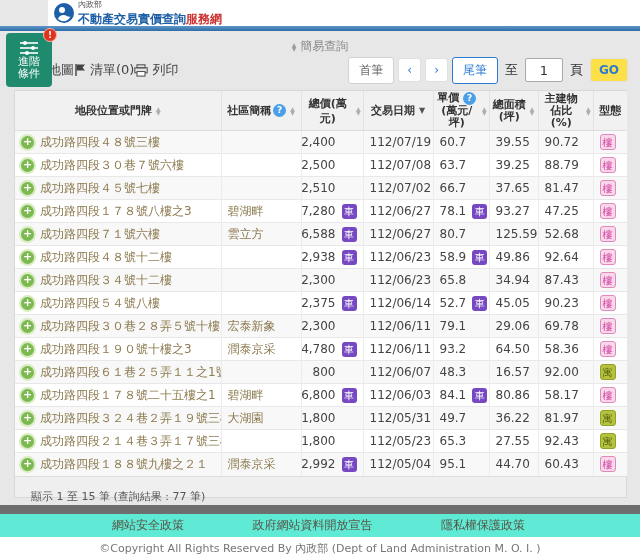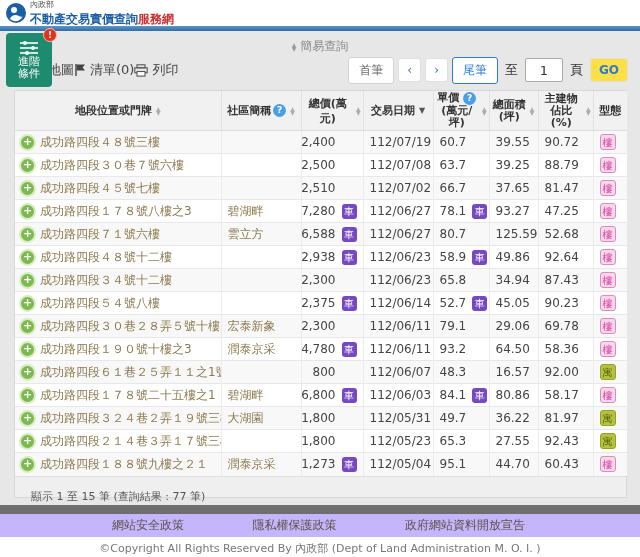--- a/index.html
+++ b/index.html
@@ -9,7 +9,7 @@
     background:#e7e7e7; position:relative; overflow:hidden; color:#444;
   }
   
-  .top-header { background:#fff; height:26px; display:flex; align-items:center; padding-left:6px; }
+  .top-header { background:#fff; height:26px; display:flex; align-items:center; padding-left:6px;margin-left:48px; }
   .logo { width:20px; height:20px; flex:0 0 20px; }
   .title-block { margin-left:4px; line-height:1; }
   .ministry { font-size:8px; color:#555; display:block; margin-bottom:1px; }

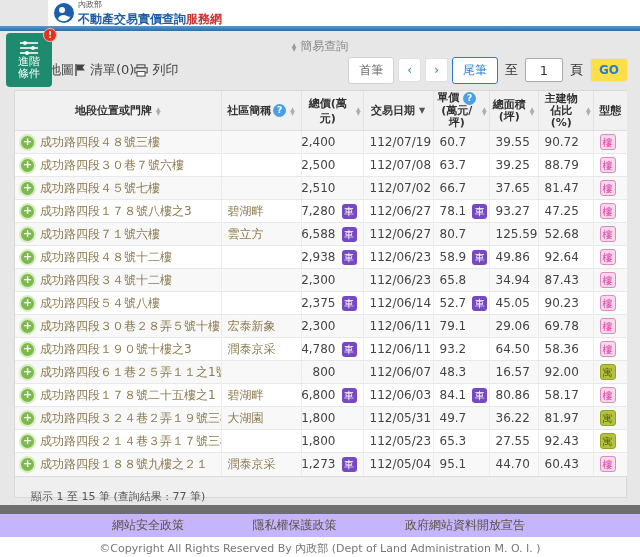--- a/index.html
+++ b/index.html
@@ -611,7 +611,7 @@
           <td class="community">潤泰京采</td>
           <td class="">
             <span class="cellflex flex-end">
-              <span>1,273</span>
+              <span>2,992</span>
               <span class="badge-car">車</span>
             </span>
           </td>

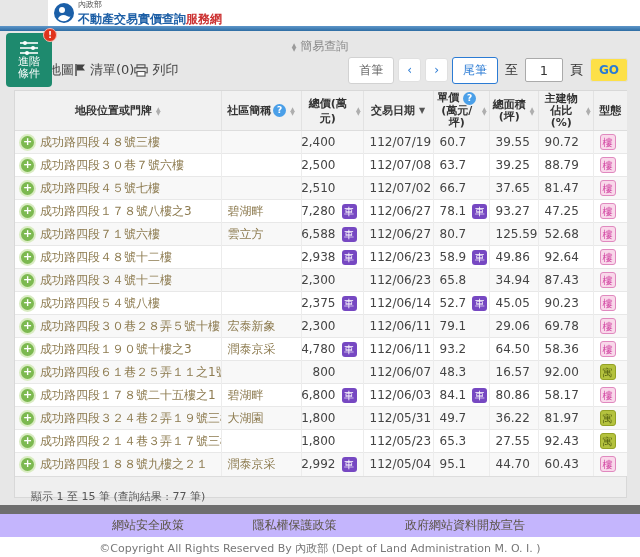--- a/index.html
+++ b/index.html
@@ -85,7 +85,7 @@
   
   .footer { position:absolute; bottom:0; left:0; right:0; }
   .f-dark { height:9px; background:#6e6e6e; }
-  .f-tan { height:23px; background:#c4b5fd; display:flex; align-items:center; justify-content:space-between;
+  .f-tan { height:23px; background:#5eead4; display:flex; align-items:center; justify-content:space-between;
     padding:0 115px 0 112px; }
   .f-link { font-size:12px; color:#5a5345; cursor:pointer; }
   .f-copy { height:20px; background:#fff; text-align:center; font-size:11px; color:#777; padding-top:4px; }

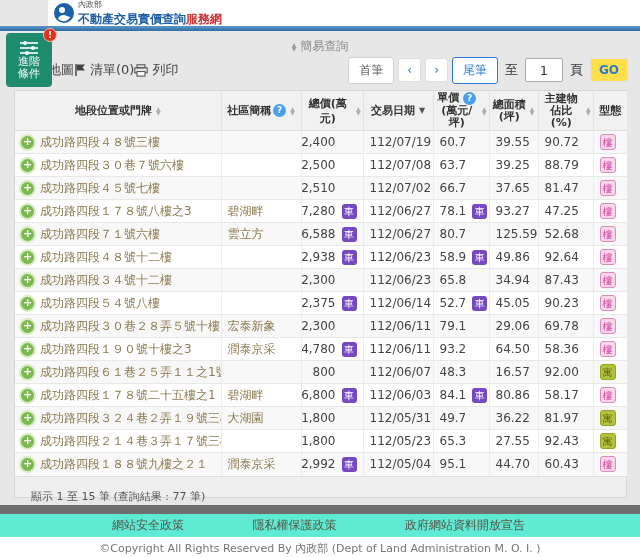--- a/index.html
+++ b/index.html
@@ -634,8 +634,8 @@
   <div class="f-dark"></div>
   <div class="f-tan">
     <span class="f-link">網站安全政策</span>
+    <span class="f-link">政府網站資料開放宣告</span>
     <span class="f-link">隱私權保護政策</span>
-    <span class="f-link">政府網站資料開放宣告</span>
   </div>
   <div class="f-copy">©Copyright All Rights Reserved By 內政部 (Dept of Land Administration M. O. I. )</div>
 </div>

